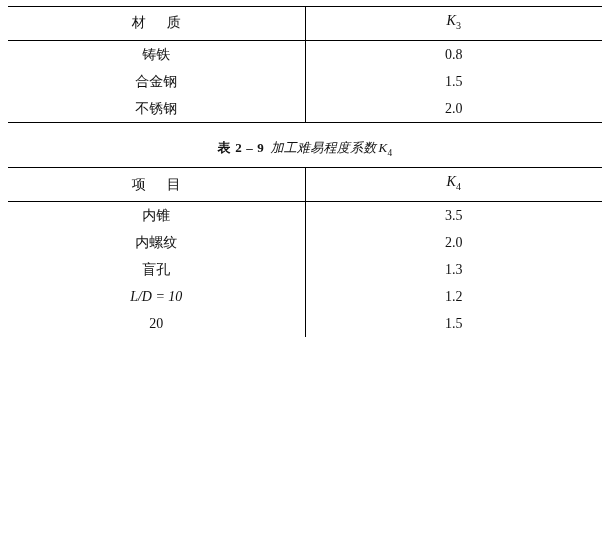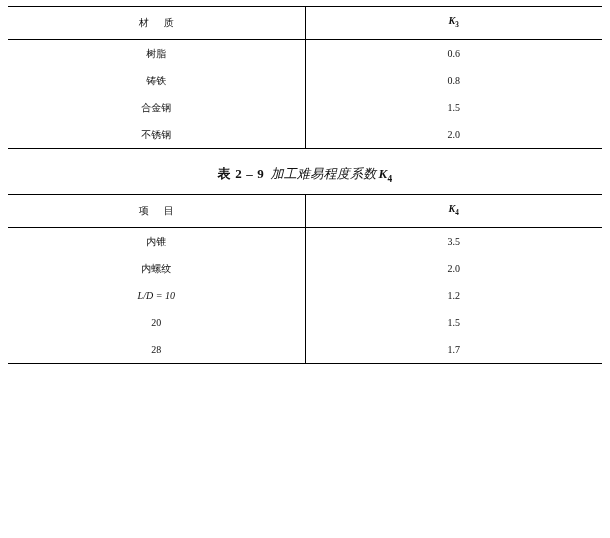--- a/index.html
+++ b/index.html
@@ -46,7 +46,7 @@
     height: 27px;
     vertical-align: middle;
     text-align: center;
-    font-size: 10px;
+    font-size: 14px;
     line-height: 27px;
   }
   table.doc-table td.left-cell {

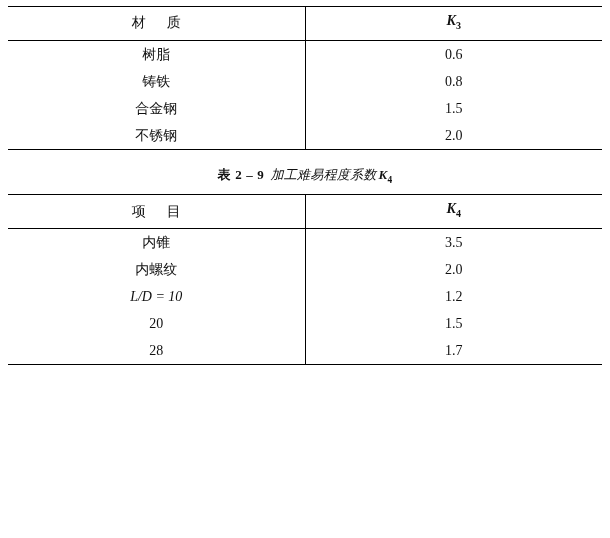--- a/index.html
+++ b/index.html
@@ -63,7 +63,6 @@
   .math {
     font-family: "Liberation Serif", serif;
     font-style: italic;
-    font-weight: bold;
   }
   .math sub {
     font-style: normal;

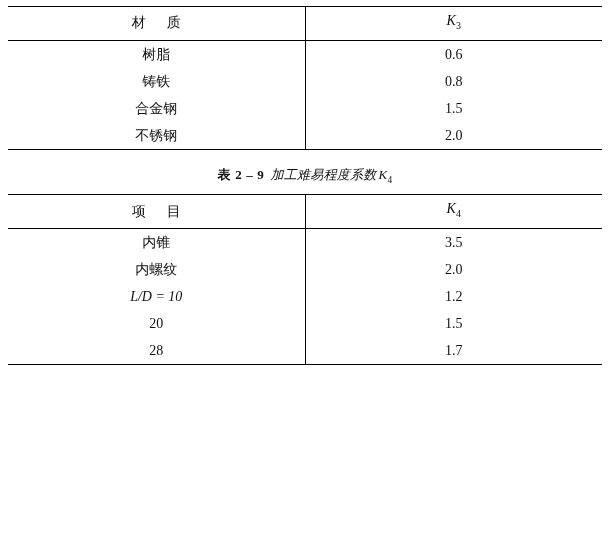--- a/index.html
+++ b/index.html
@@ -114,10 +114,6 @@
       </thead>
       <tbody>
         <tr>
-          <td class="left-cell">树脂</td>
-          <td>0.6</td>
-        </tr>
-        <tr>
           <td class="left-cell">铸铁</td>
           <td>0.8</td>
         </tr>

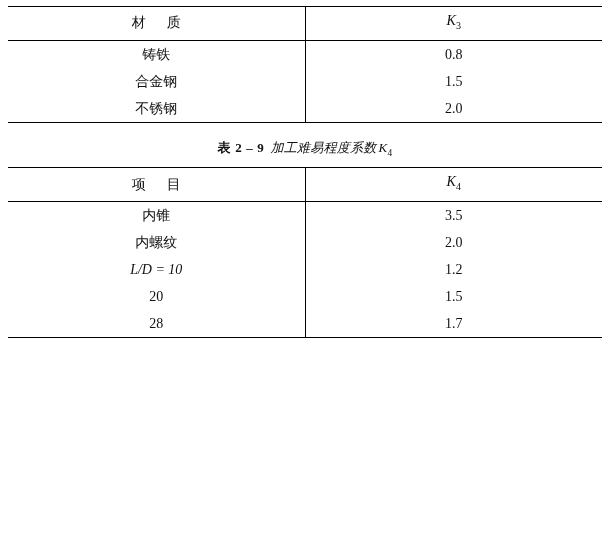--- a/index.html
+++ b/index.html
@@ -159,6 +159,10 @@
           <td>2.0</td>
         </tr>
         <tr>
+          <td class="left-cell">盲孔</td>
+          <td>1.3</td>
+        </tr>
+        <tr>
           <td class="left-cell nowrap">L/D = 10</td>
           <td>1.2</td>
         </tr>

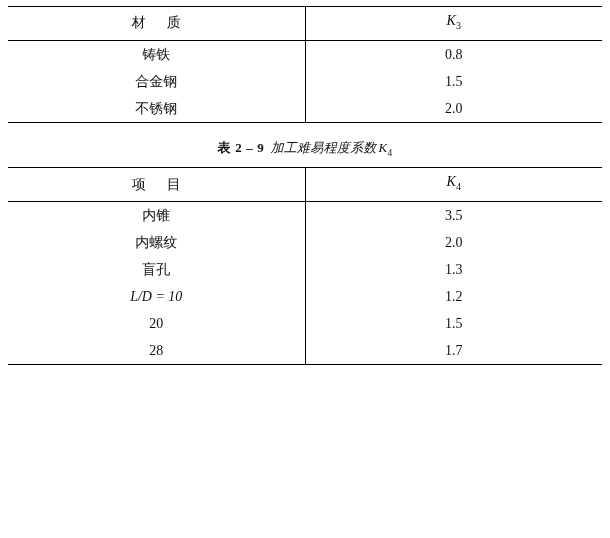--- a/index.html
+++ b/index.html
@@ -170,10 +170,6 @@
           <td class="left-cell">20</td>
           <td>1.5</td>
         </tr>
-        <tr class="rule-bottom">
-          <td class="left-cell">28</td>
-          <td>1.7</td>
-        </tr>
       </tbody>
     </table>
   </div>

